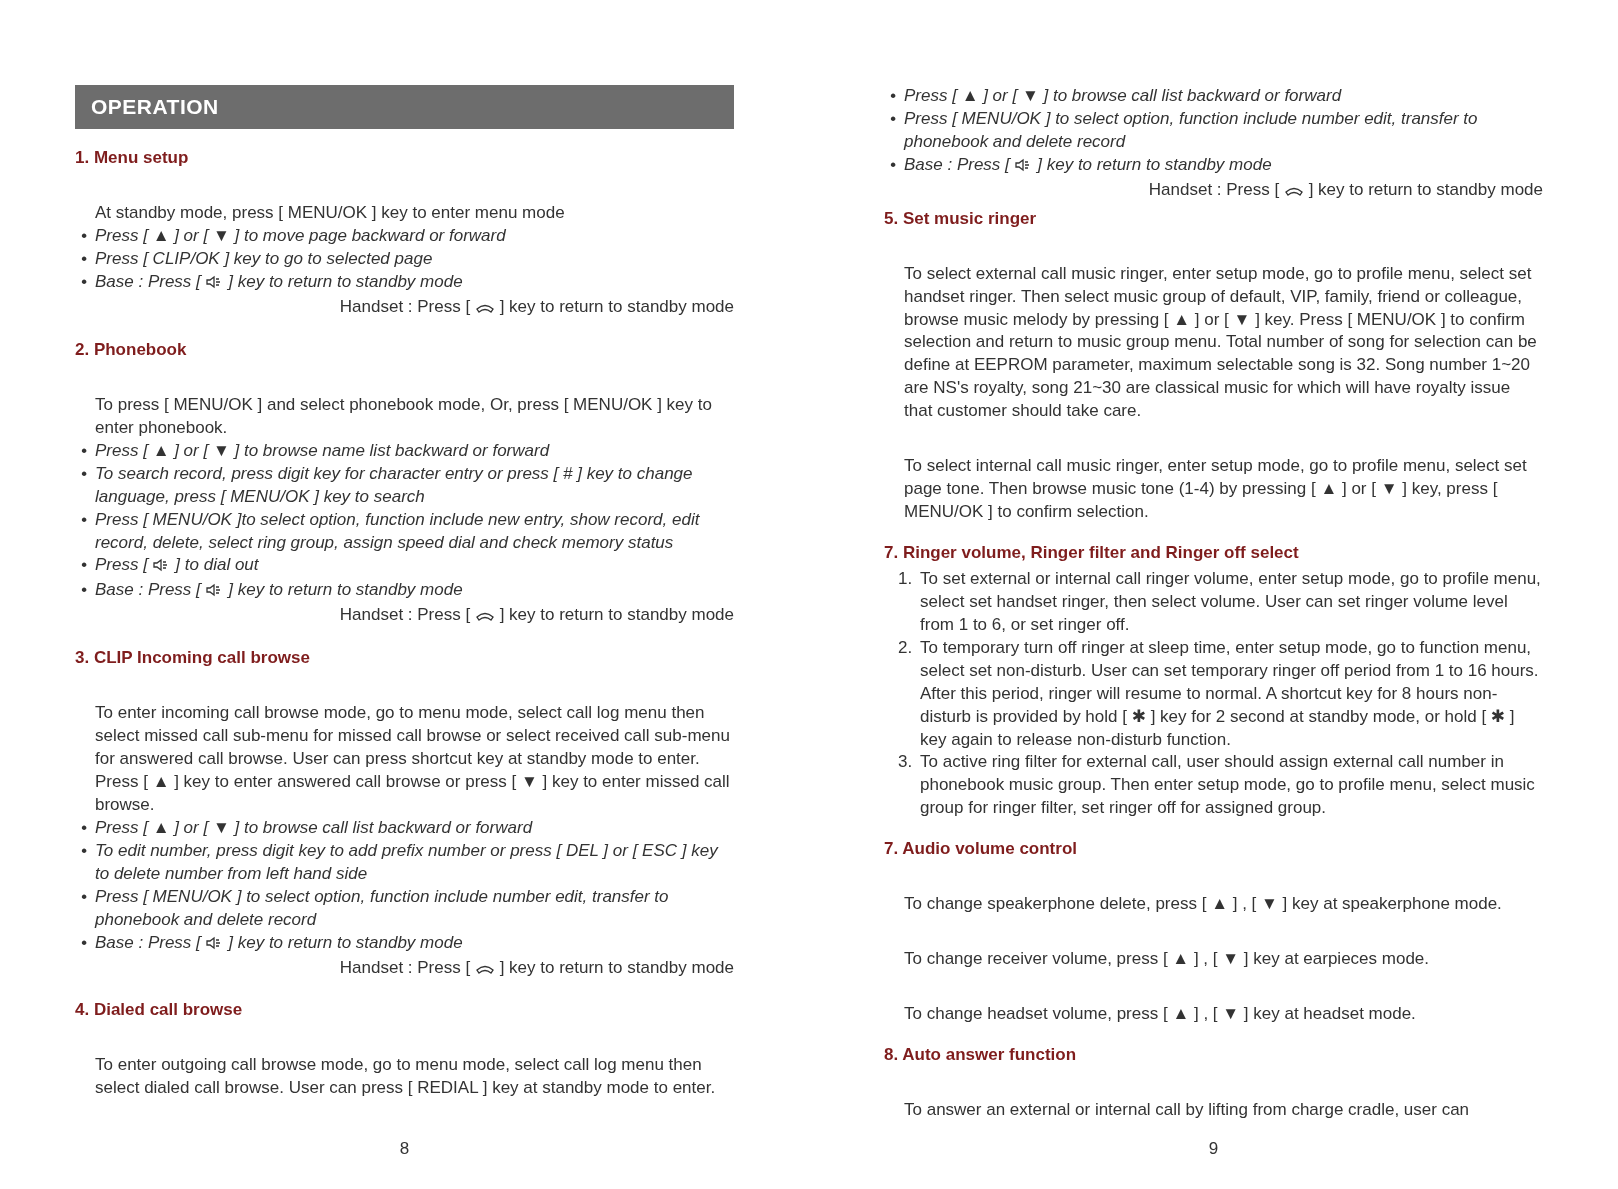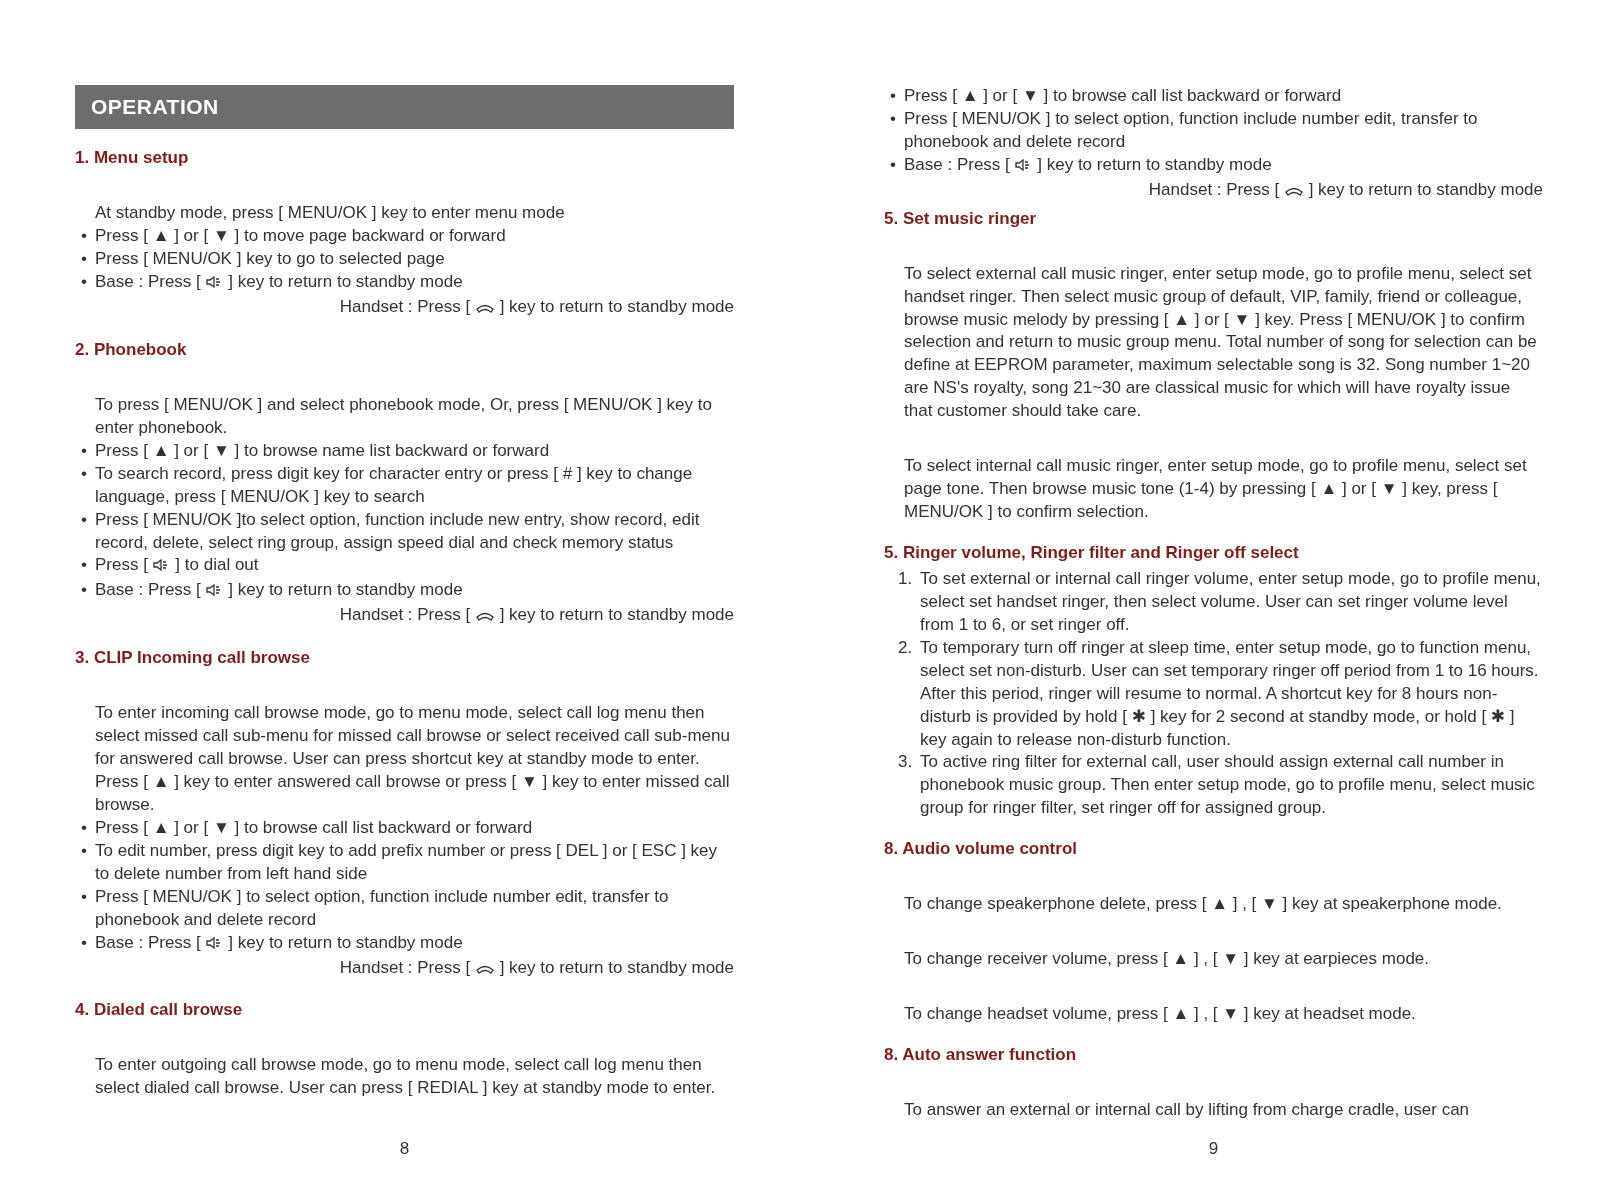--- a/index.html
+++ b/index.html
@@ -47,6 +47,7 @@
   .bullet-line {
     padding-left: 20px;
     position: relative;
+    font-style: italic;
   }
   .bullet-line::before {
     content: "•";

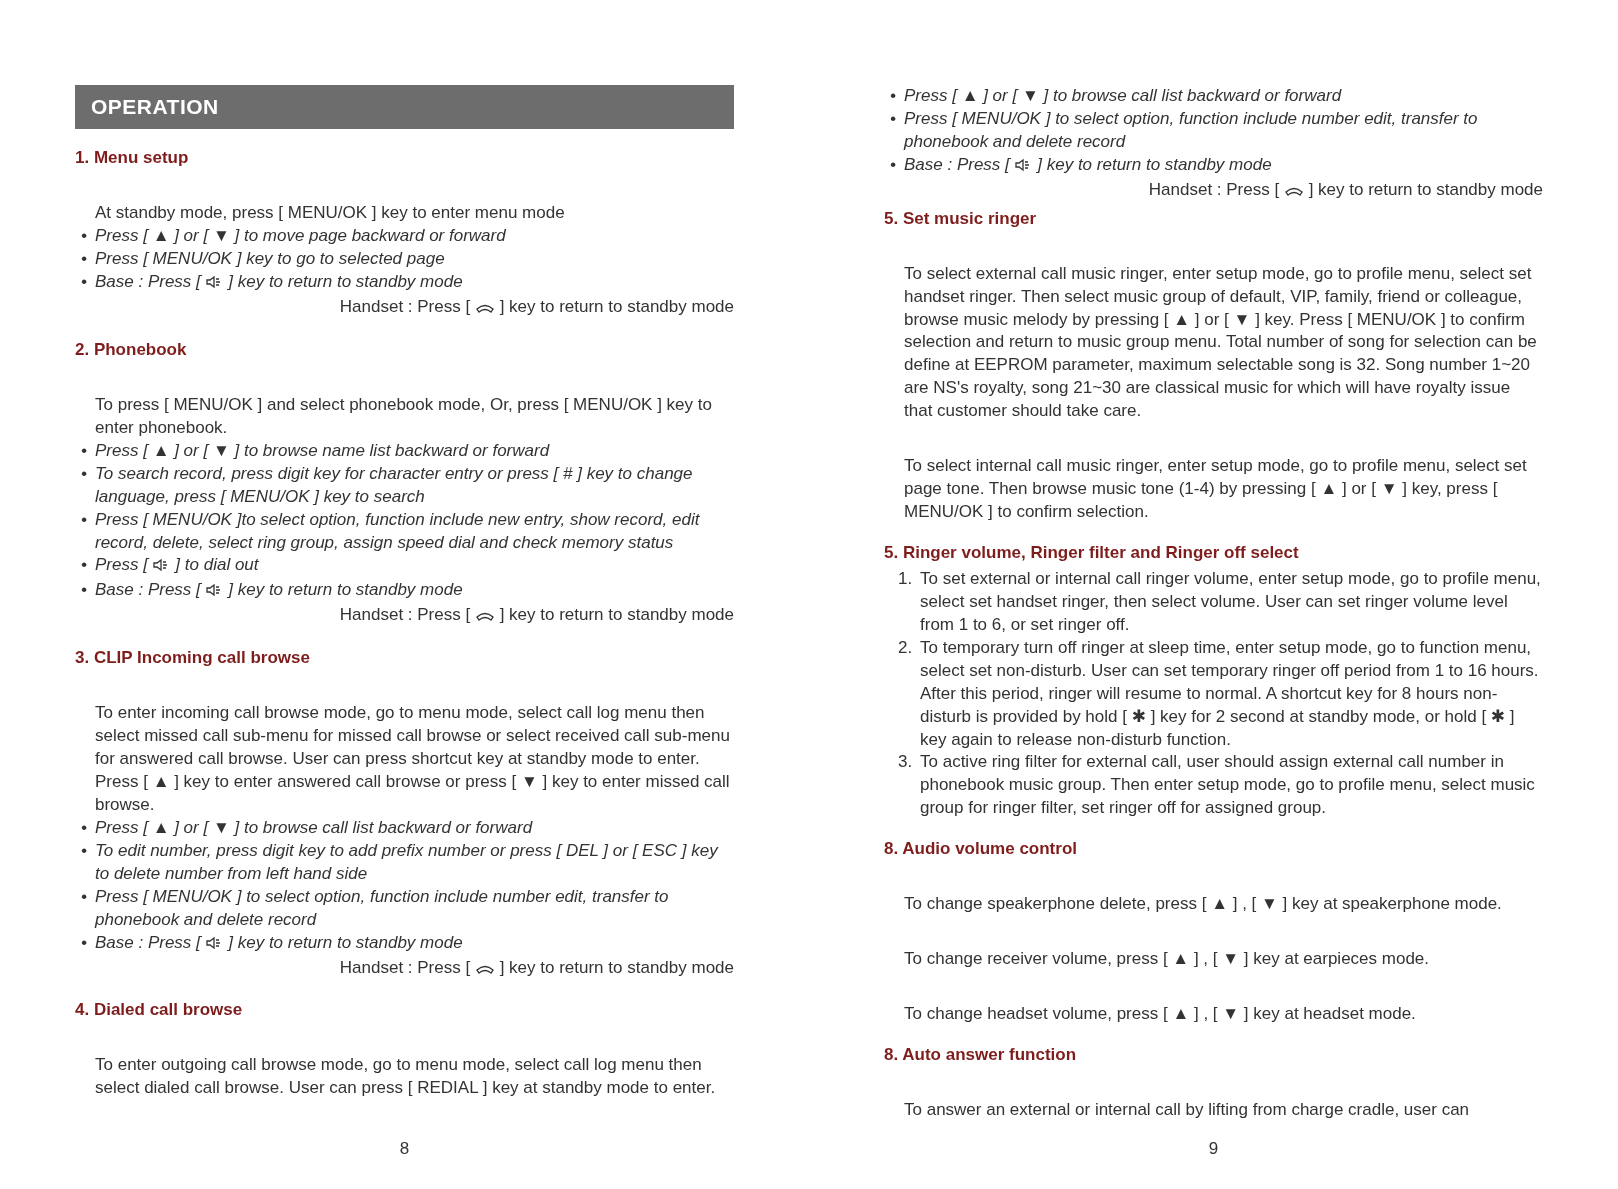--- a/index.html
+++ b/index.html
@@ -93,7 +93,7 @@
     <div class="bullet-line">
       <span>Press [ </span><span>▲</span><span> ] or [ </span><span>▼</span><span> ] to move page backward or forward</span>
     </div>
-    <div class="bullet-line">Press [ MENU/OK ] key to go to selected page</div>
+    <div class="bullet-line">Press [ CLIP/OK ] key to go to selected page</div>
     <div class="bullet-line">
       <span>Base : Press [ </span><span class="icon"><svg width="18" height="14" viewBox="0 0 18 14">
             <path d="M1 5 L4 5 L8 2 L8 12 L4 9 L1 9 Z M10 4 L13 4 M10 7 L14 7 M10 10 L13 10" fill="none" stroke="#333" stroke-width="1.3"></path>

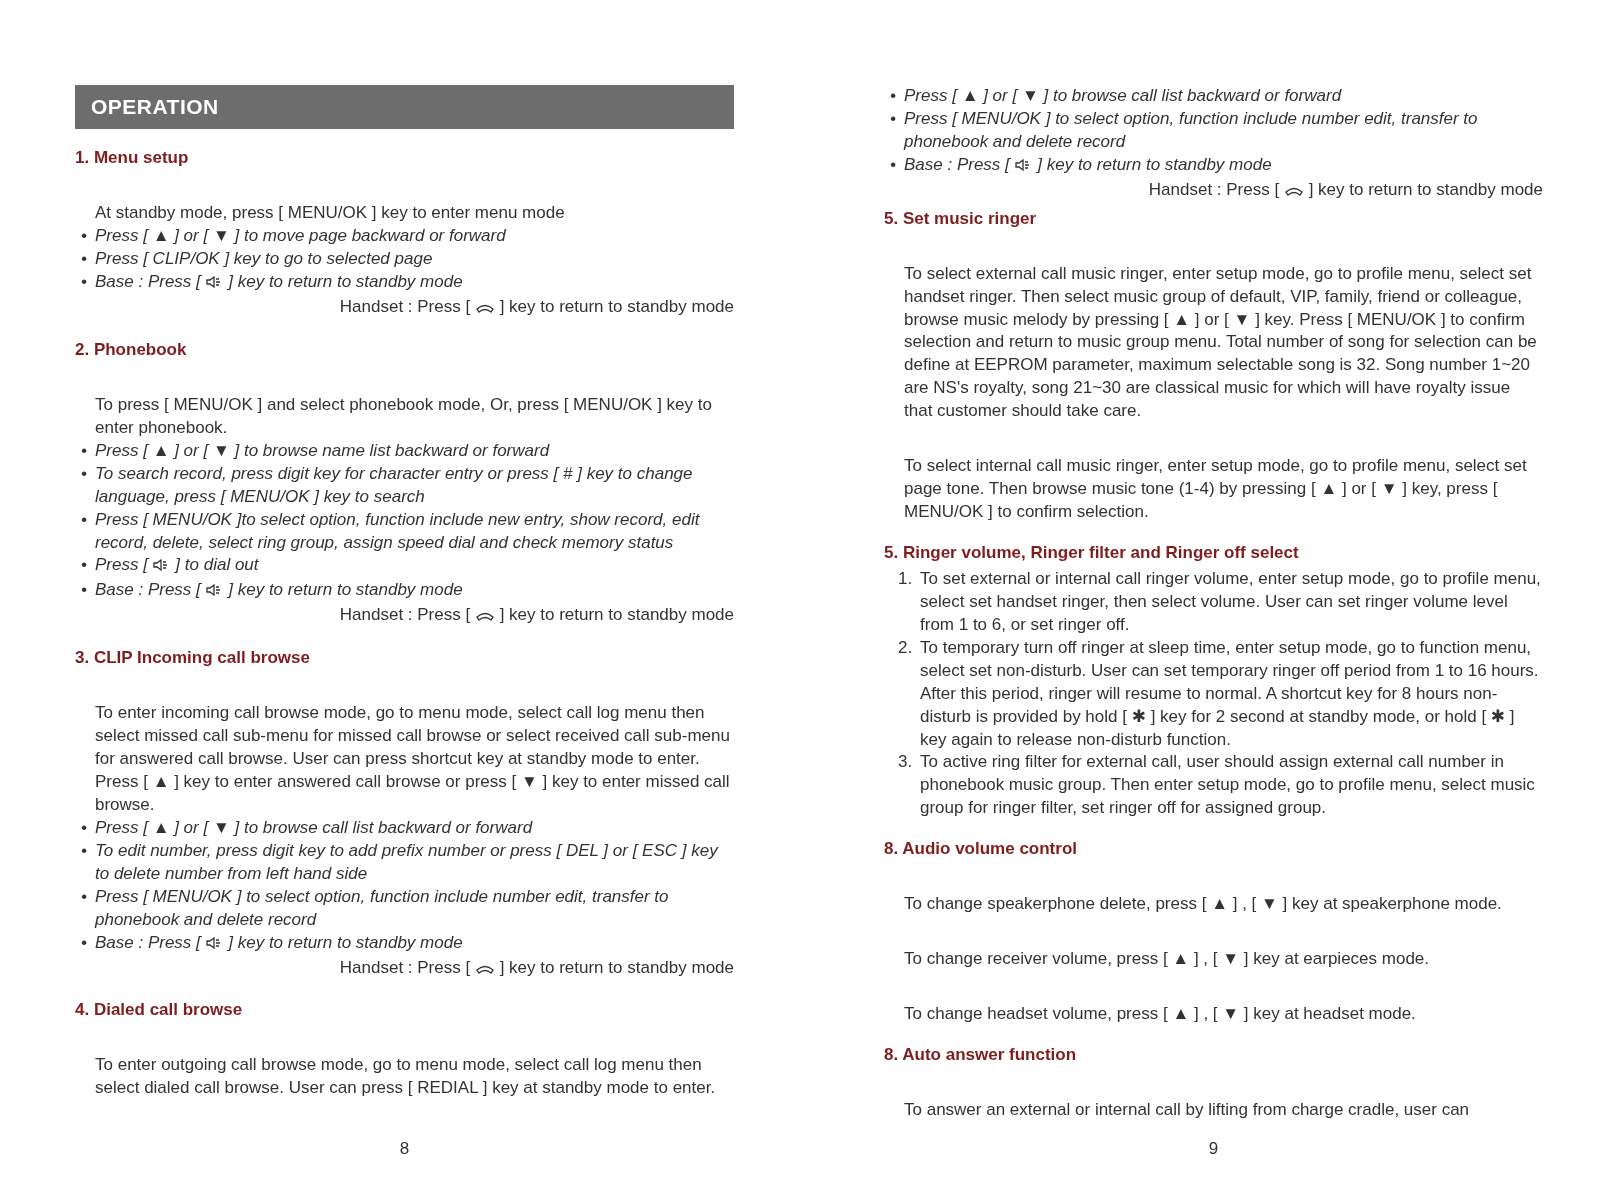--- a/index.html
+++ b/index.html
@@ -181,7 +181,7 @@
       <span>To select internal call music ringer, enter setup mode, go to profile menu, select set page tone. Then browse music tone (1-4) by pressing [ </span><span>▲</span><span> ] or [ </span><span>▼</span><span> ] key, press [ MENU/OK ] to confirm selection.</span>
     </div>
 
-    <div class="section-title">5. Ringer volume, Ringer filter and Ringer off select</div>
+    <div class="section-title">7. Ringer volume, Ringer filter and Ringer off select</div>
     <div class="num-item"><span class="num">1.</span><span>To set external or internal call ringer volume, enter setup mode, go to profile menu, select set handset ringer, then select volume. User can set ringer volume level from 1 to 6, or set ringer off.</span></div>
     <div class="num-item"><span class="num">2.</span>
       <span>To temporary turn off ringer at sleep time, enter setup mode, go to function menu, select set non-disturb. User can set temporary ringer off period from 1 to 16 hours. After this period, ringer will resume to normal. A shortcut key for 8 hours non-disturb is provided by hold [ </span><span>✱</span><span> ] key for 2 second at standby mode, or hold [ </span><span>✱</span><span> ] key again to release non-disturb function.</span>

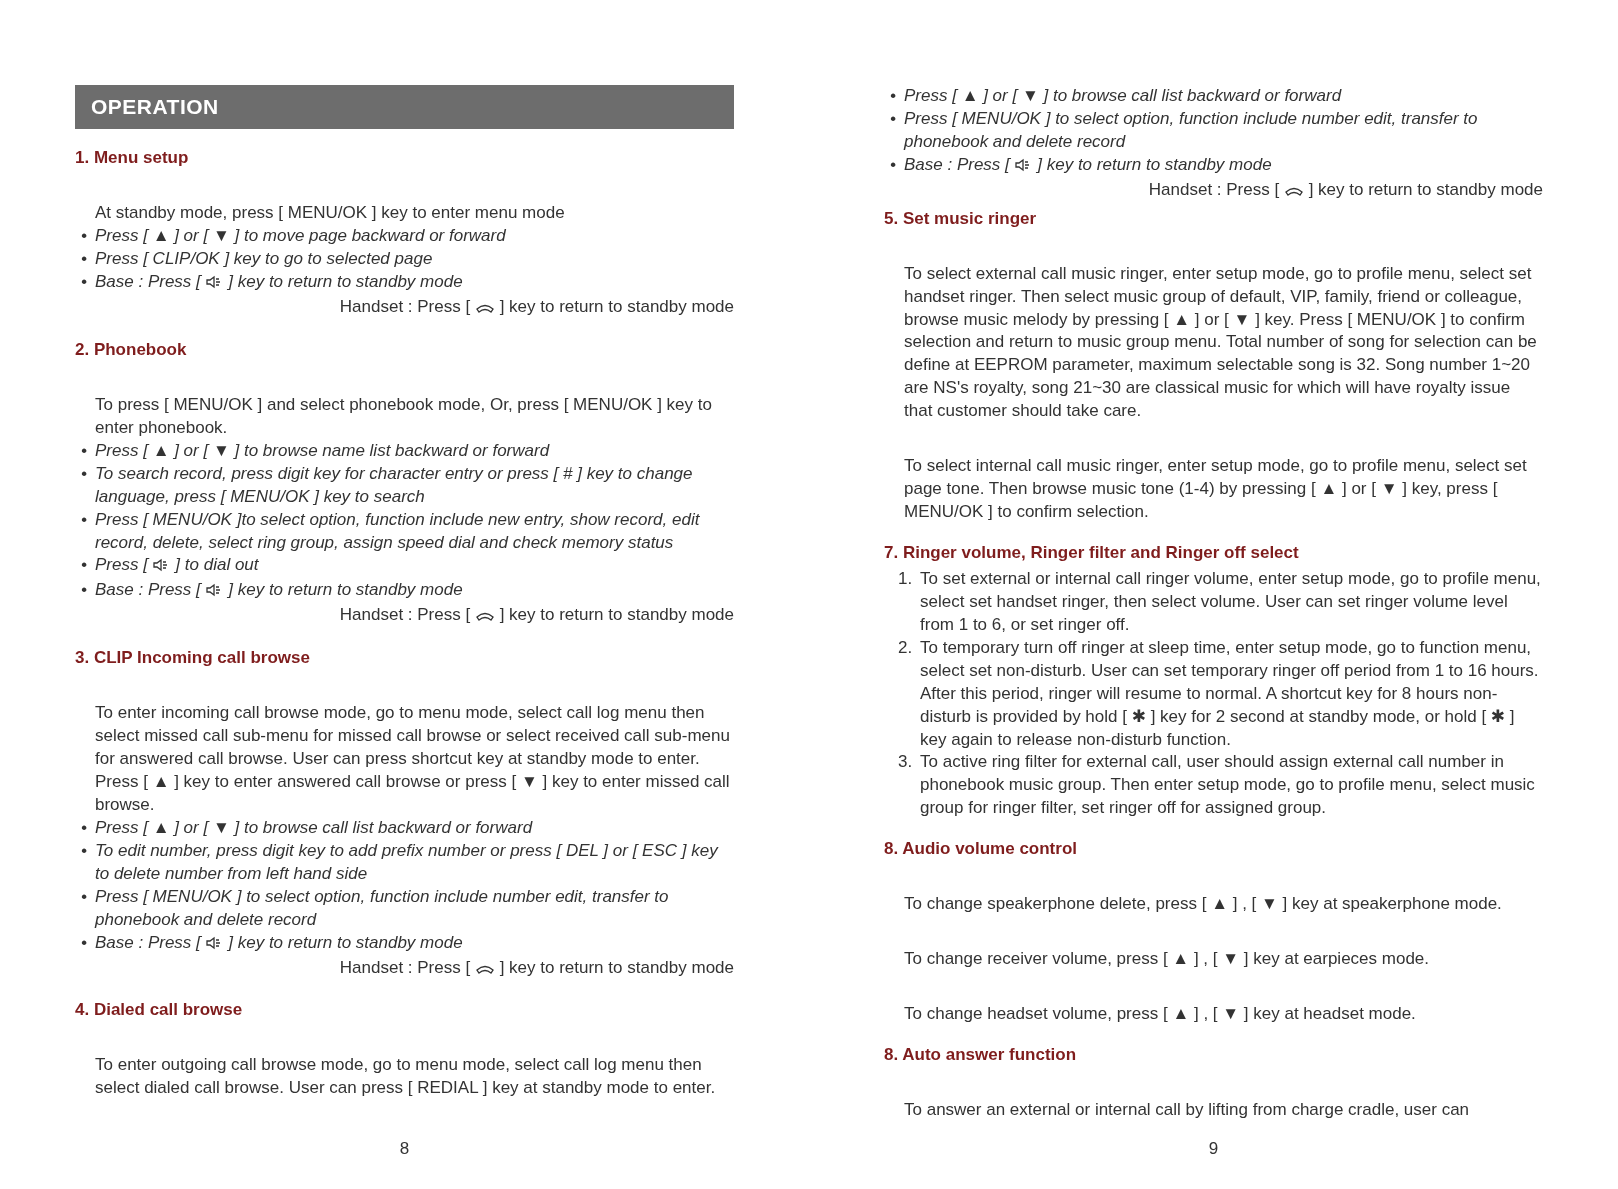--- a/index.html
+++ b/index.html
@@ -188,7 +188,7 @@
     </div>
     <div class="num-item"><span class="num">3.</span><span>To active ring filter for external call, user should assign external call number in phonebook music group. Then enter setup mode, go to profile menu, select music group for ringer filter, set ringer off for assigned group.</span></div>
 
-    <div class="section-title">8. Audio volume control</div>
+    <div class="section-title">7. Audio volume control</div>
     <div class="indent">
       <span>To change speakerphone delete, press [ </span><span>▲</span><span> ] , [ </span><span>▼</span><span> ] key at speakerphone mode.</span>
     </div>

